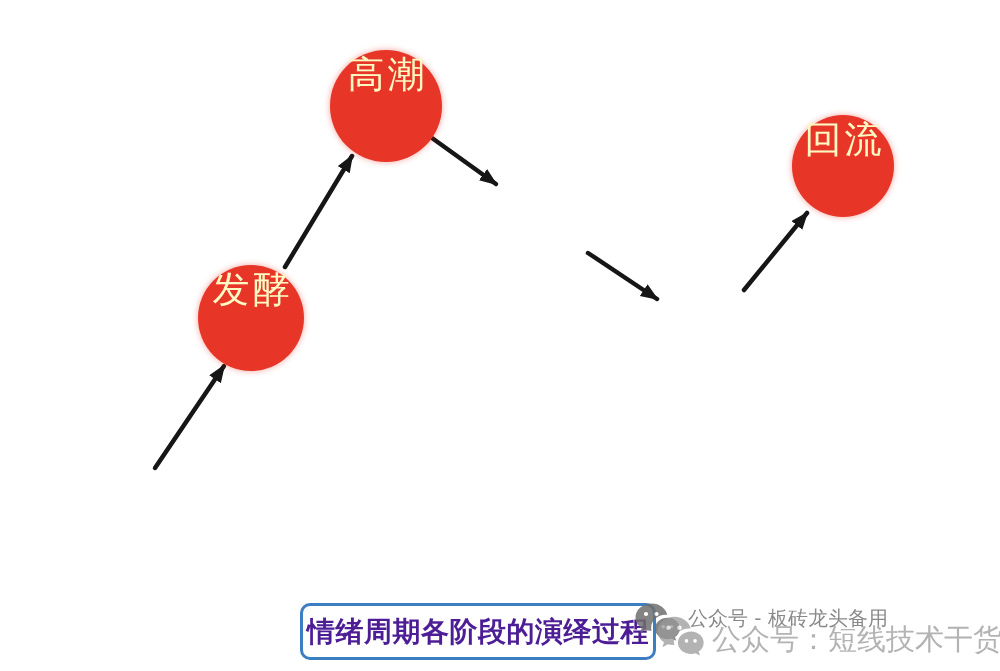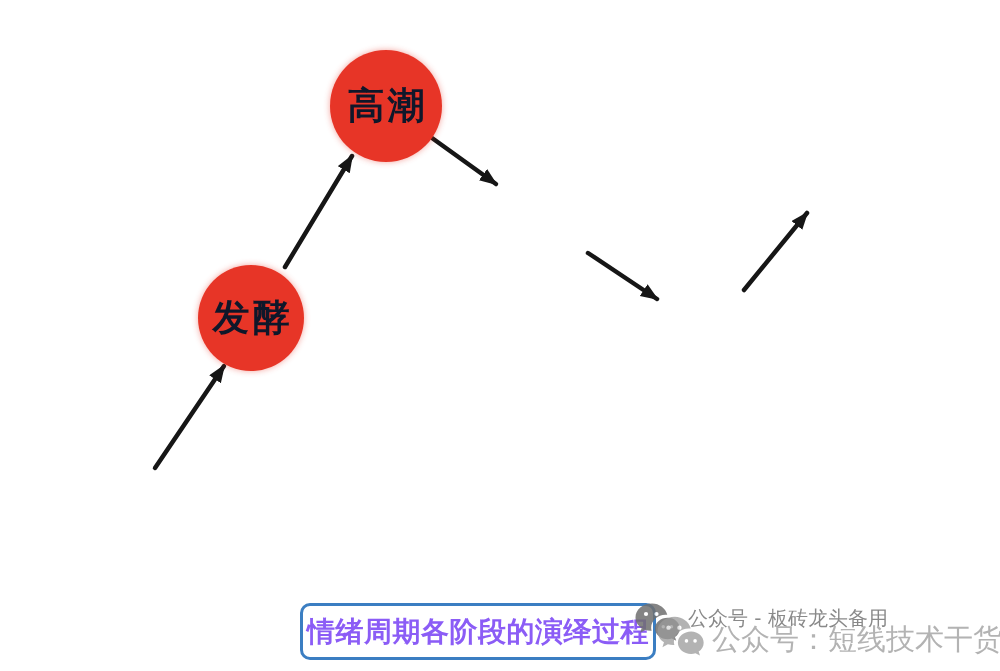--- a/index.html
+++ b/index.html
@@ -22,8 +22,8 @@
     position:absolute;border-radius:50%;
     background:#e73527;
     box-shadow:0 0 6px rgba(231,53,39,.45);
-    display:flex;align-items:center;justify-content:center;
-    color:#0f172a;font-weight:bold;font-size:37px;letter-spacing:3px;
+    display:flex;align-items:flex-start;justify-content:center;
+    color:#fef9c3;font-weight:normal;font-size:37px;letter-spacing:3px;
     text-indent:3px; 
     user-select:none;
   }

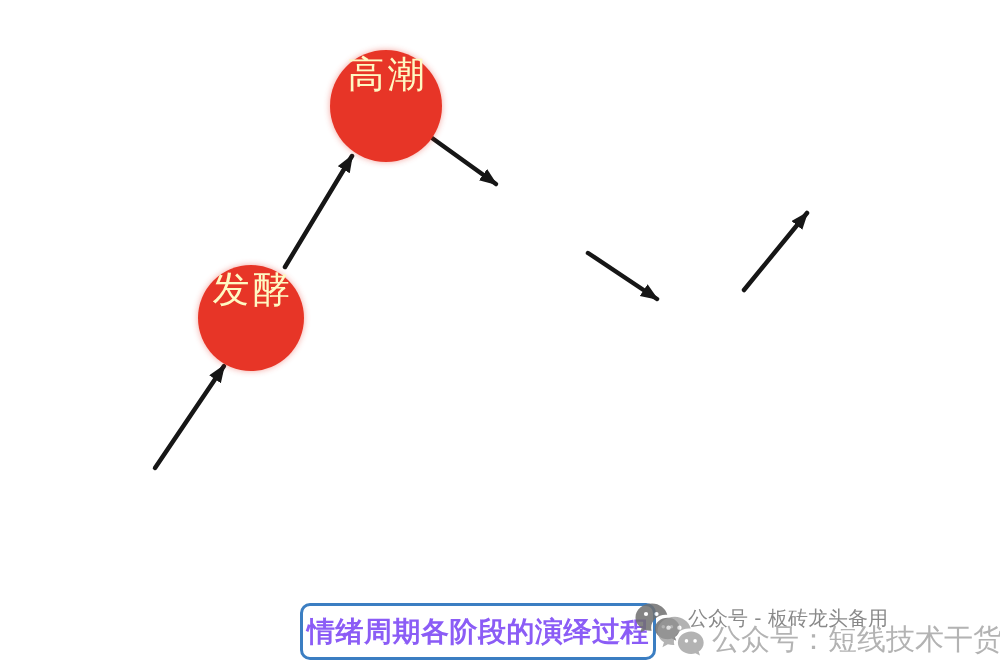--- a/index.html
+++ b/index.html
@@ -81,6 +81,9 @@
   <div class="node n3">
       <span>高潮</span>
     </div>
+  <div class="node n6">
+      <span>回流</span>
+    </div>
 
   <div class="caption">
     <span>情绪周期各阶段的演绎过程</span>

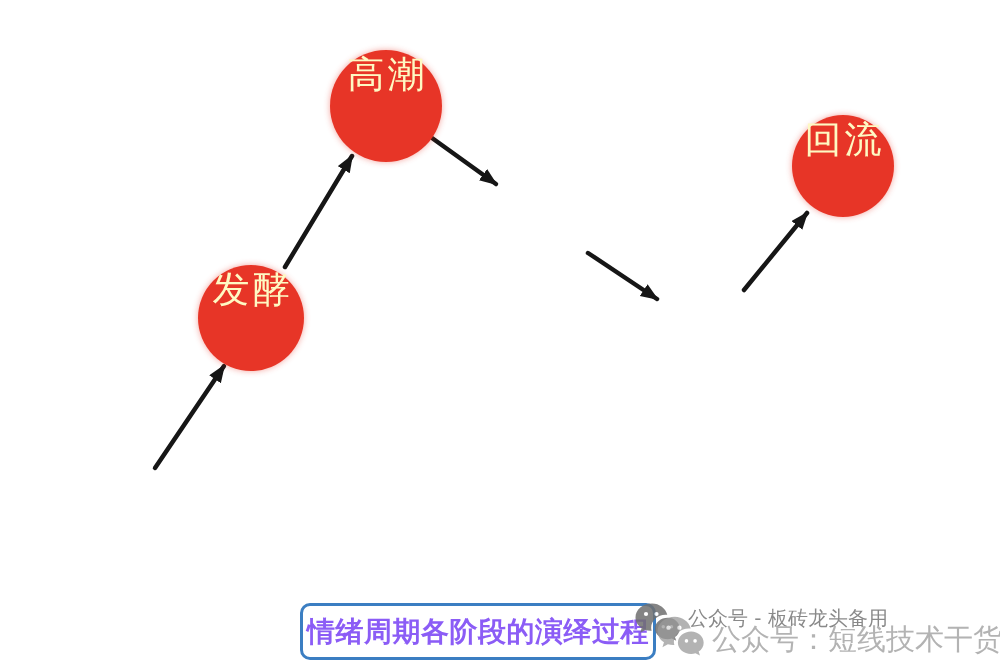--- a/index.html
+++ b/index.html
@@ -43,7 +43,7 @@
     display:flex;align-items:center;justify-content:center;
   }
   .caption span{
-    font-size:28px;font-weight:bold;color:#8b5cf6;letter-spacing:.5px;
+    font-size:28px;font-weight:bold;color:#4c1d95;letter-spacing:.5px;
     white-space:nowrap;
   }
 

